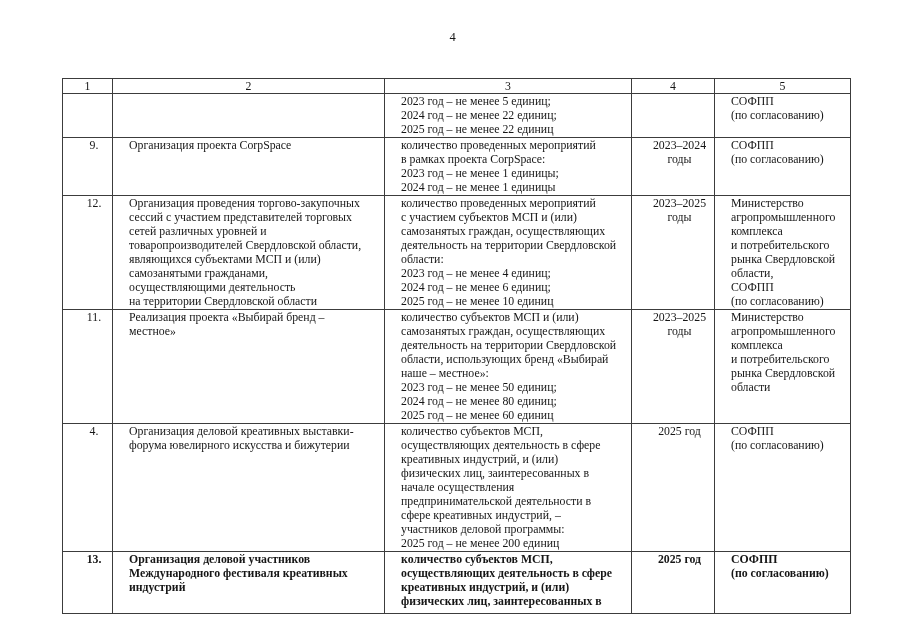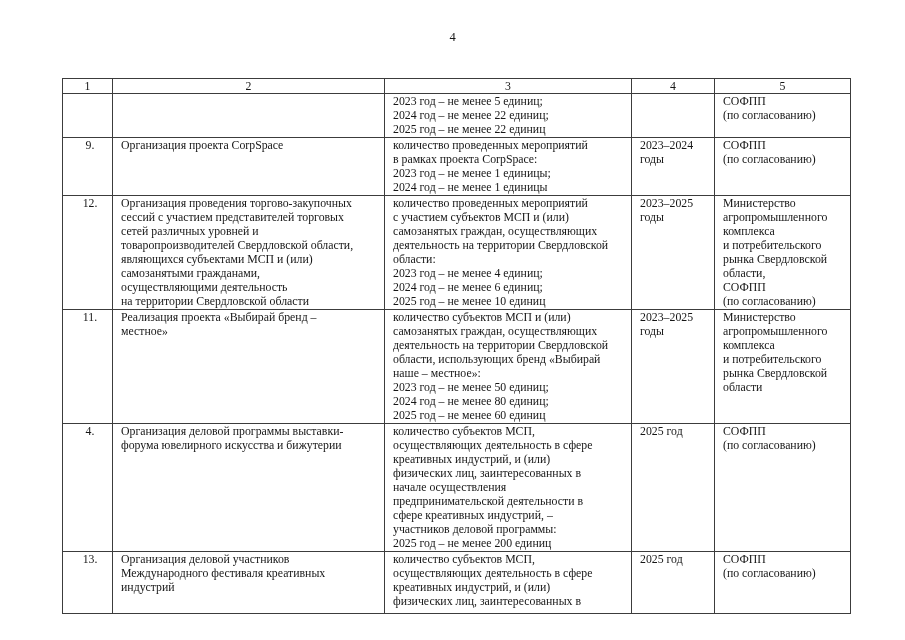--- a/index.html
+++ b/index.html
@@ -43,7 +43,7 @@
     vertical-align: top;
     font-size: 11.8px;
     line-height: 14px;
-    padding: 0 3px 1px 8px;
+    padding: 0 3px 1px 16px;
     overflow: hidden;
   }
   table.measures th {

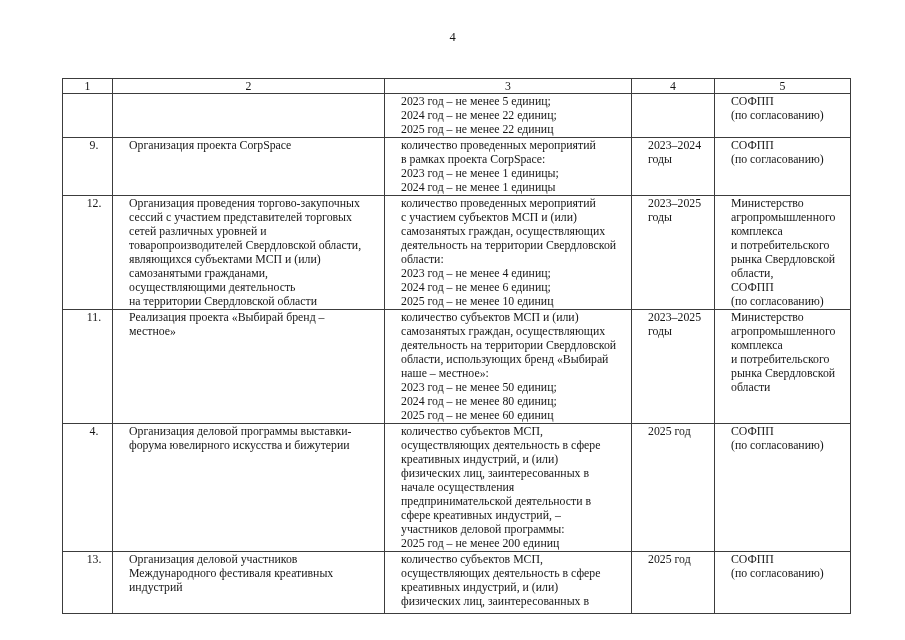--- a/index.html
+++ b/index.html
@@ -60,6 +60,7 @@
     white-space: pre-line;
   }
   td.c-period {
+    text-align: center;
     white-space: pre-line;
   }
   tr.row-cut td {

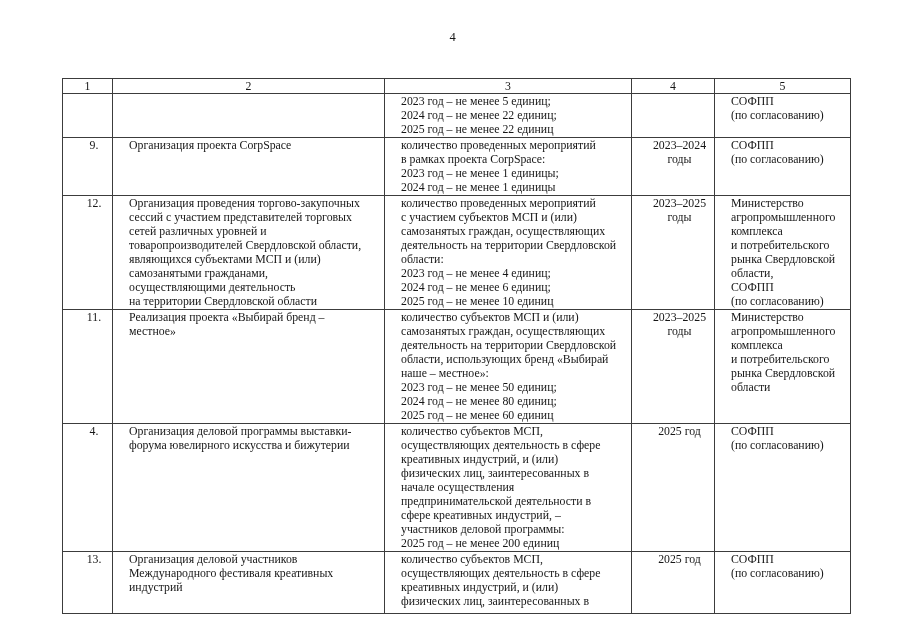--- a/index.html
+++ b/index.html
@@ -164,7 +164,7 @@
     </tr>
     <tr>
       <td class="c-num">4.</td>
-      <td class="cell-text">Организация деловой программы выставки-
+      <td class="cell-text">Организация деловой креативных выставки-
 форума ювелирного искусства и бижутерии</td>
       <td class="cell-text">количество субъектов МСП,
 осуществляющих деятельность в сфере

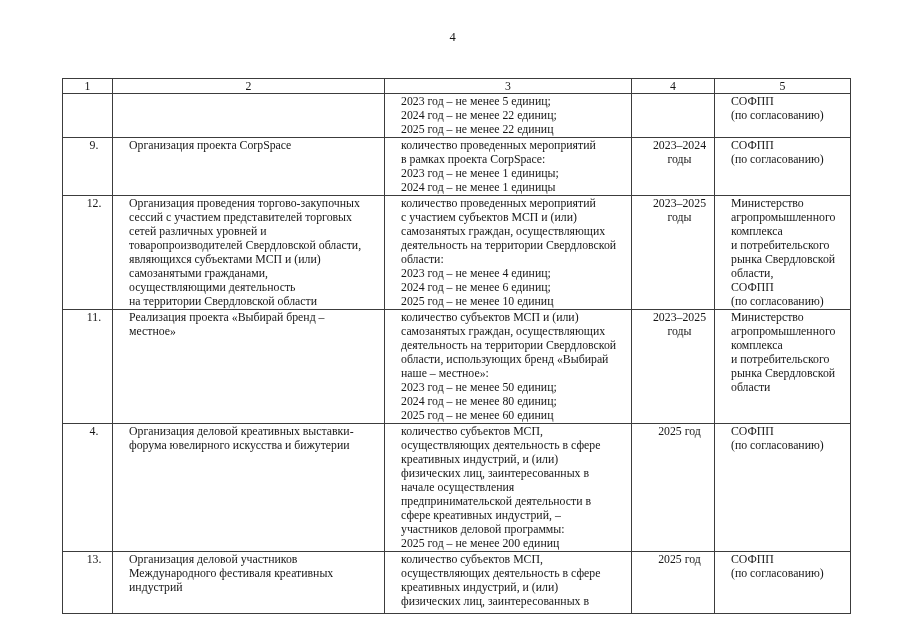--- a/index.html
+++ b/index.html
@@ -65,6 +65,7 @@
   }
   tr.row-cut td {
     height: 60px;
+    font-weight: bold;
   }
 </style>
 </head>

